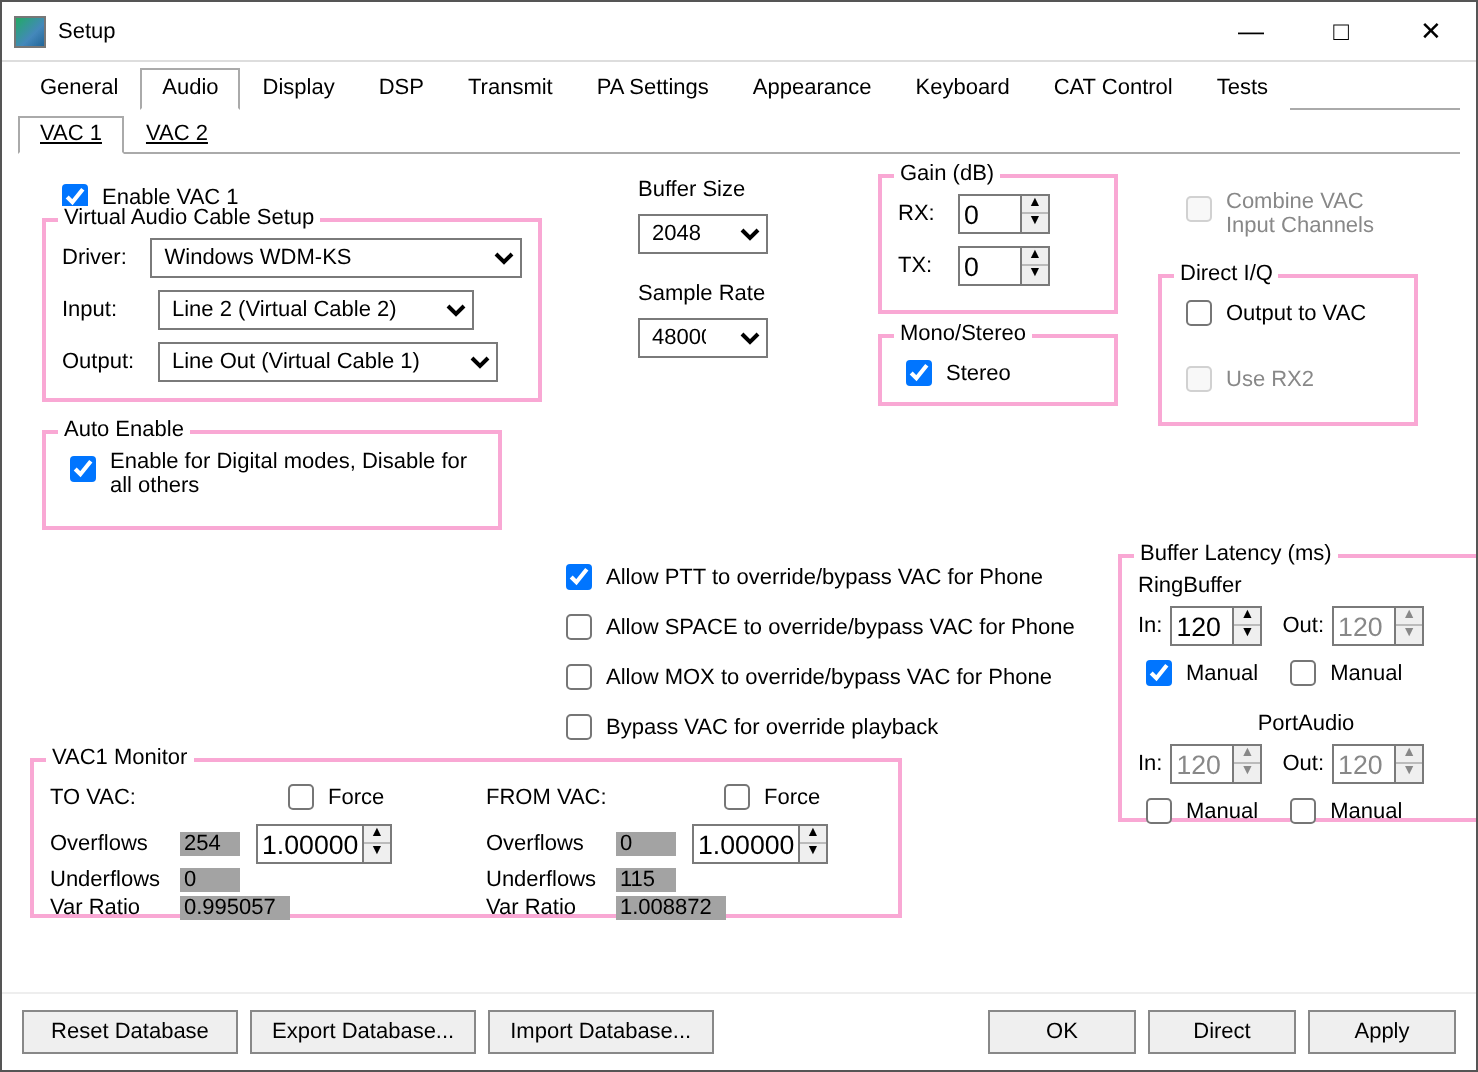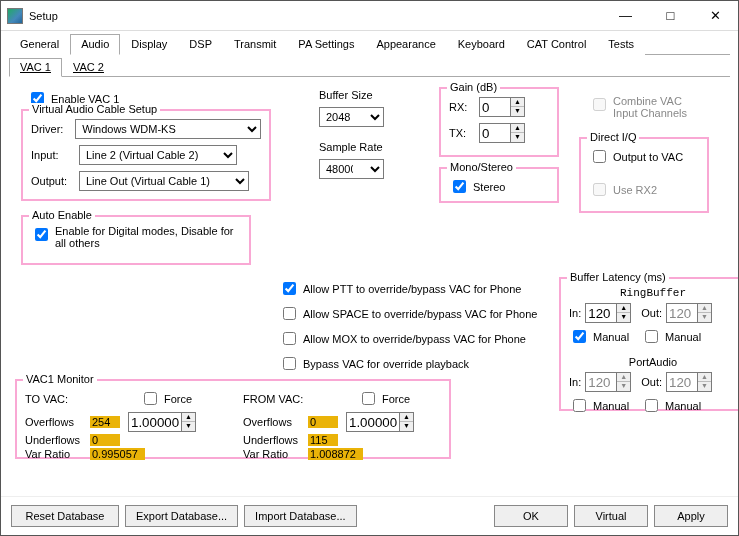--- a/index.html
+++ b/index.html
@@ -278,7 +278,7 @@
 
   <div class="groupbox" style="left:550px; top:198px; width:188px; height:134px;">
     <div class="legend">Buffer Latency (ms)</div>
-    <div style="text-align:center; margin-bottom:4px;font-family:Liberation Mono, monospace;">RingBuffer</div>
+    <div style="margin-bottom:4px;">RingBuffer</div>
     <div class="row" style="gap:4px; margin-bottom:4px;">
       <span>In:</span>
       <span class="num">

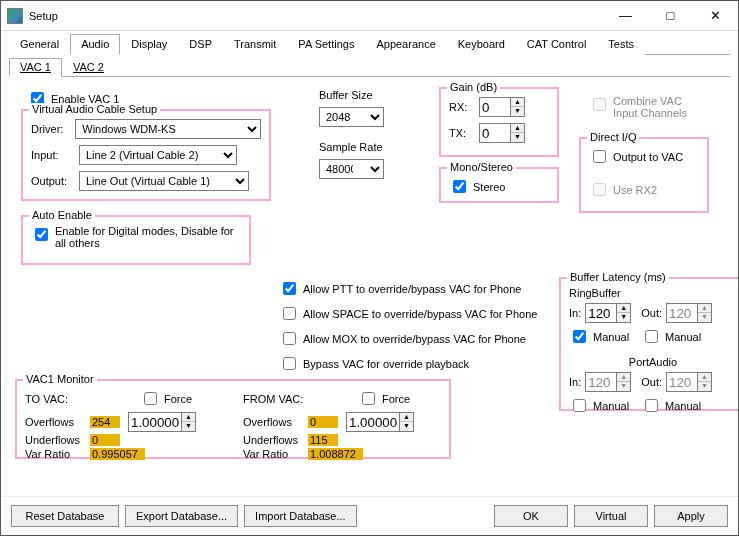--- a/index.html
+++ b/index.html
@@ -116,7 +116,7 @@
 
   .disabled { color:#888; }
 
-  .hl { background:#eab308; padding:0 2px; display:inline-block; min-width:30px; }
+  .hl { background:#a3a3a3; padding:0 2px; display:inline-block; min-width:30px; }
 
   
   .bottom-bar {

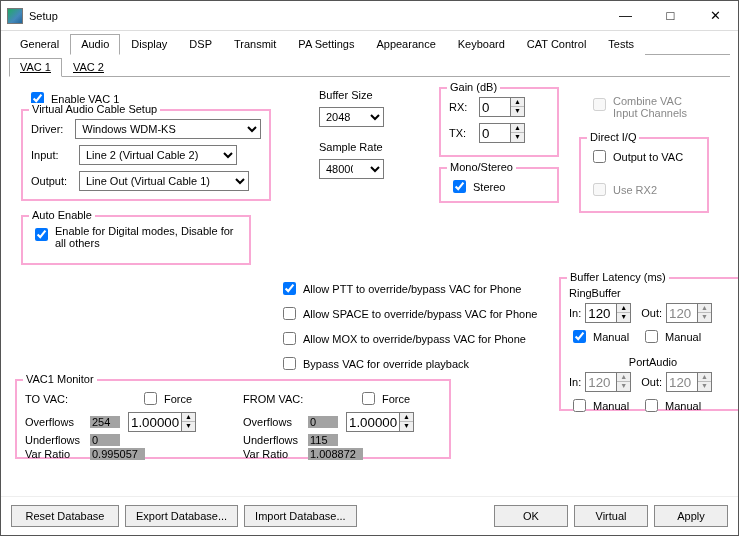--- a/index.html
+++ b/index.html
@@ -414,7 +414,7 @@
   <div class="btn" style="min-width:108px">Import Database...</div>
   <div style="flex:1"></div>
   <div class="btn" style="min-width:74px">OK</div>
-  <div class="btn" style="min-width:74px">Virtual</div>
+  <div class="btn" style="min-width:74px">Direct</div>
   <div class="btn" style="min-width:74px">Apply</div>
 </div>
 

